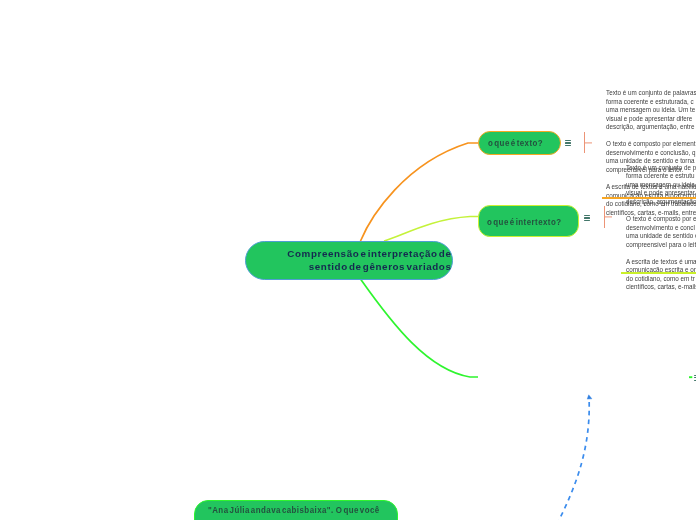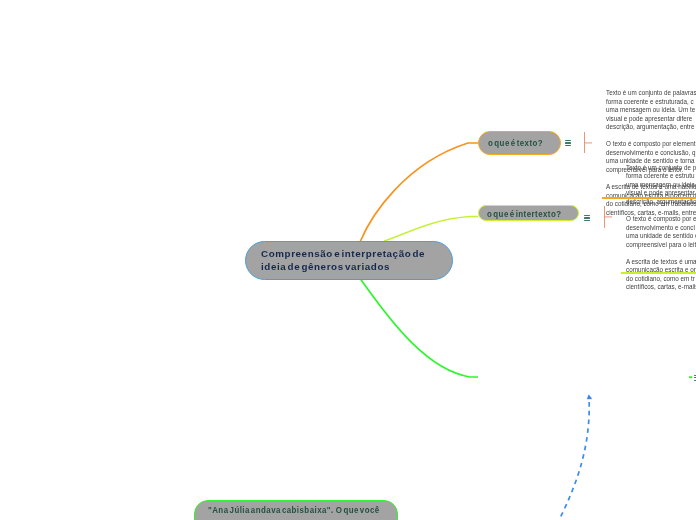--- a/index.html
+++ b/index.html
@@ -9,8 +9,8 @@
   .canvas{position:absolute;left:0;top:0;width:696px;height:520px;}
   svg.links{position:absolute;left:0;top:0;width:696px;height:520px;overflow:visible;}
 
-  .node{position:absolute;box-sizing:border-box;background:#a3a3a3;
-        display:flex;flex-direction:column;justify-content:center;}
+  .node{position:absolute;box-sizing:border-box;background:#22c55e;
+        display:flex;flex-direction:column;justify-content:center;text-align:right;}
   .node .lbl{white-space:pre;}
 
   

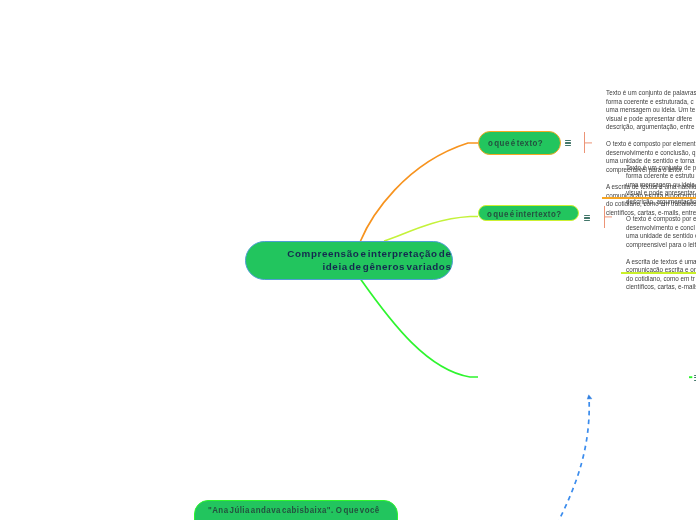--- a/index.html
+++ b/index.html
@@ -25,7 +25,7 @@
                 word-spacing:-1.8px;transform:scaleX(0.9) translateZ(0);transform-origin:left center;
                 position:relative;top:0.4px;}
 
-  #n-inter{left:477.5px;top:205px;width:101.5px;height:16px;border:1.7px solid #cdf032;
+  #n-inter{left:477.5px;top:205px;width:101.5px;height:32px;border:1.7px solid #cdf032;
            border-radius:12px;align-items:center;}
   #n-inter .lbl{font-size:8.8px;font-weight:bold;color:#24513f;letter-spacing:0.5px;
                 word-spacing:-1.8px;transform:scaleX(0.9) translateZ(0);transform-origin:left center;

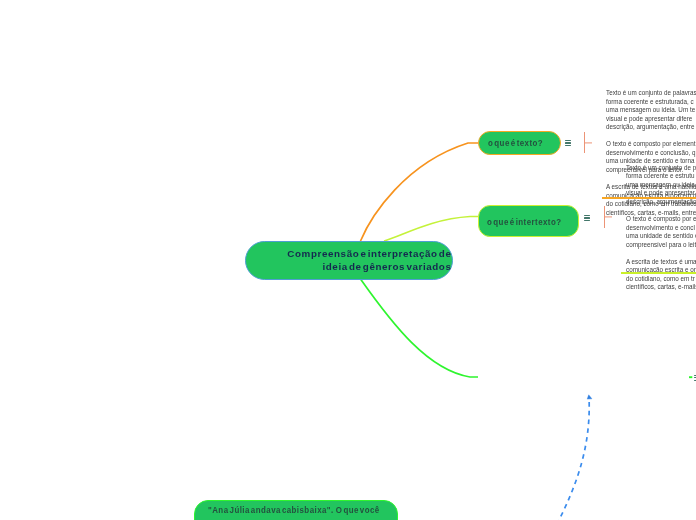--- a/index.html
+++ b/index.html
@@ -77,7 +77,7 @@
 
   <div class="node" id="n-central">
     <span class="lbl">Compreensão e interpretação de
-ideia de gêneros variados</span>
+sentido de gêneros variados</span>
   </div>
 
   <div class="node" id="n-texto">

